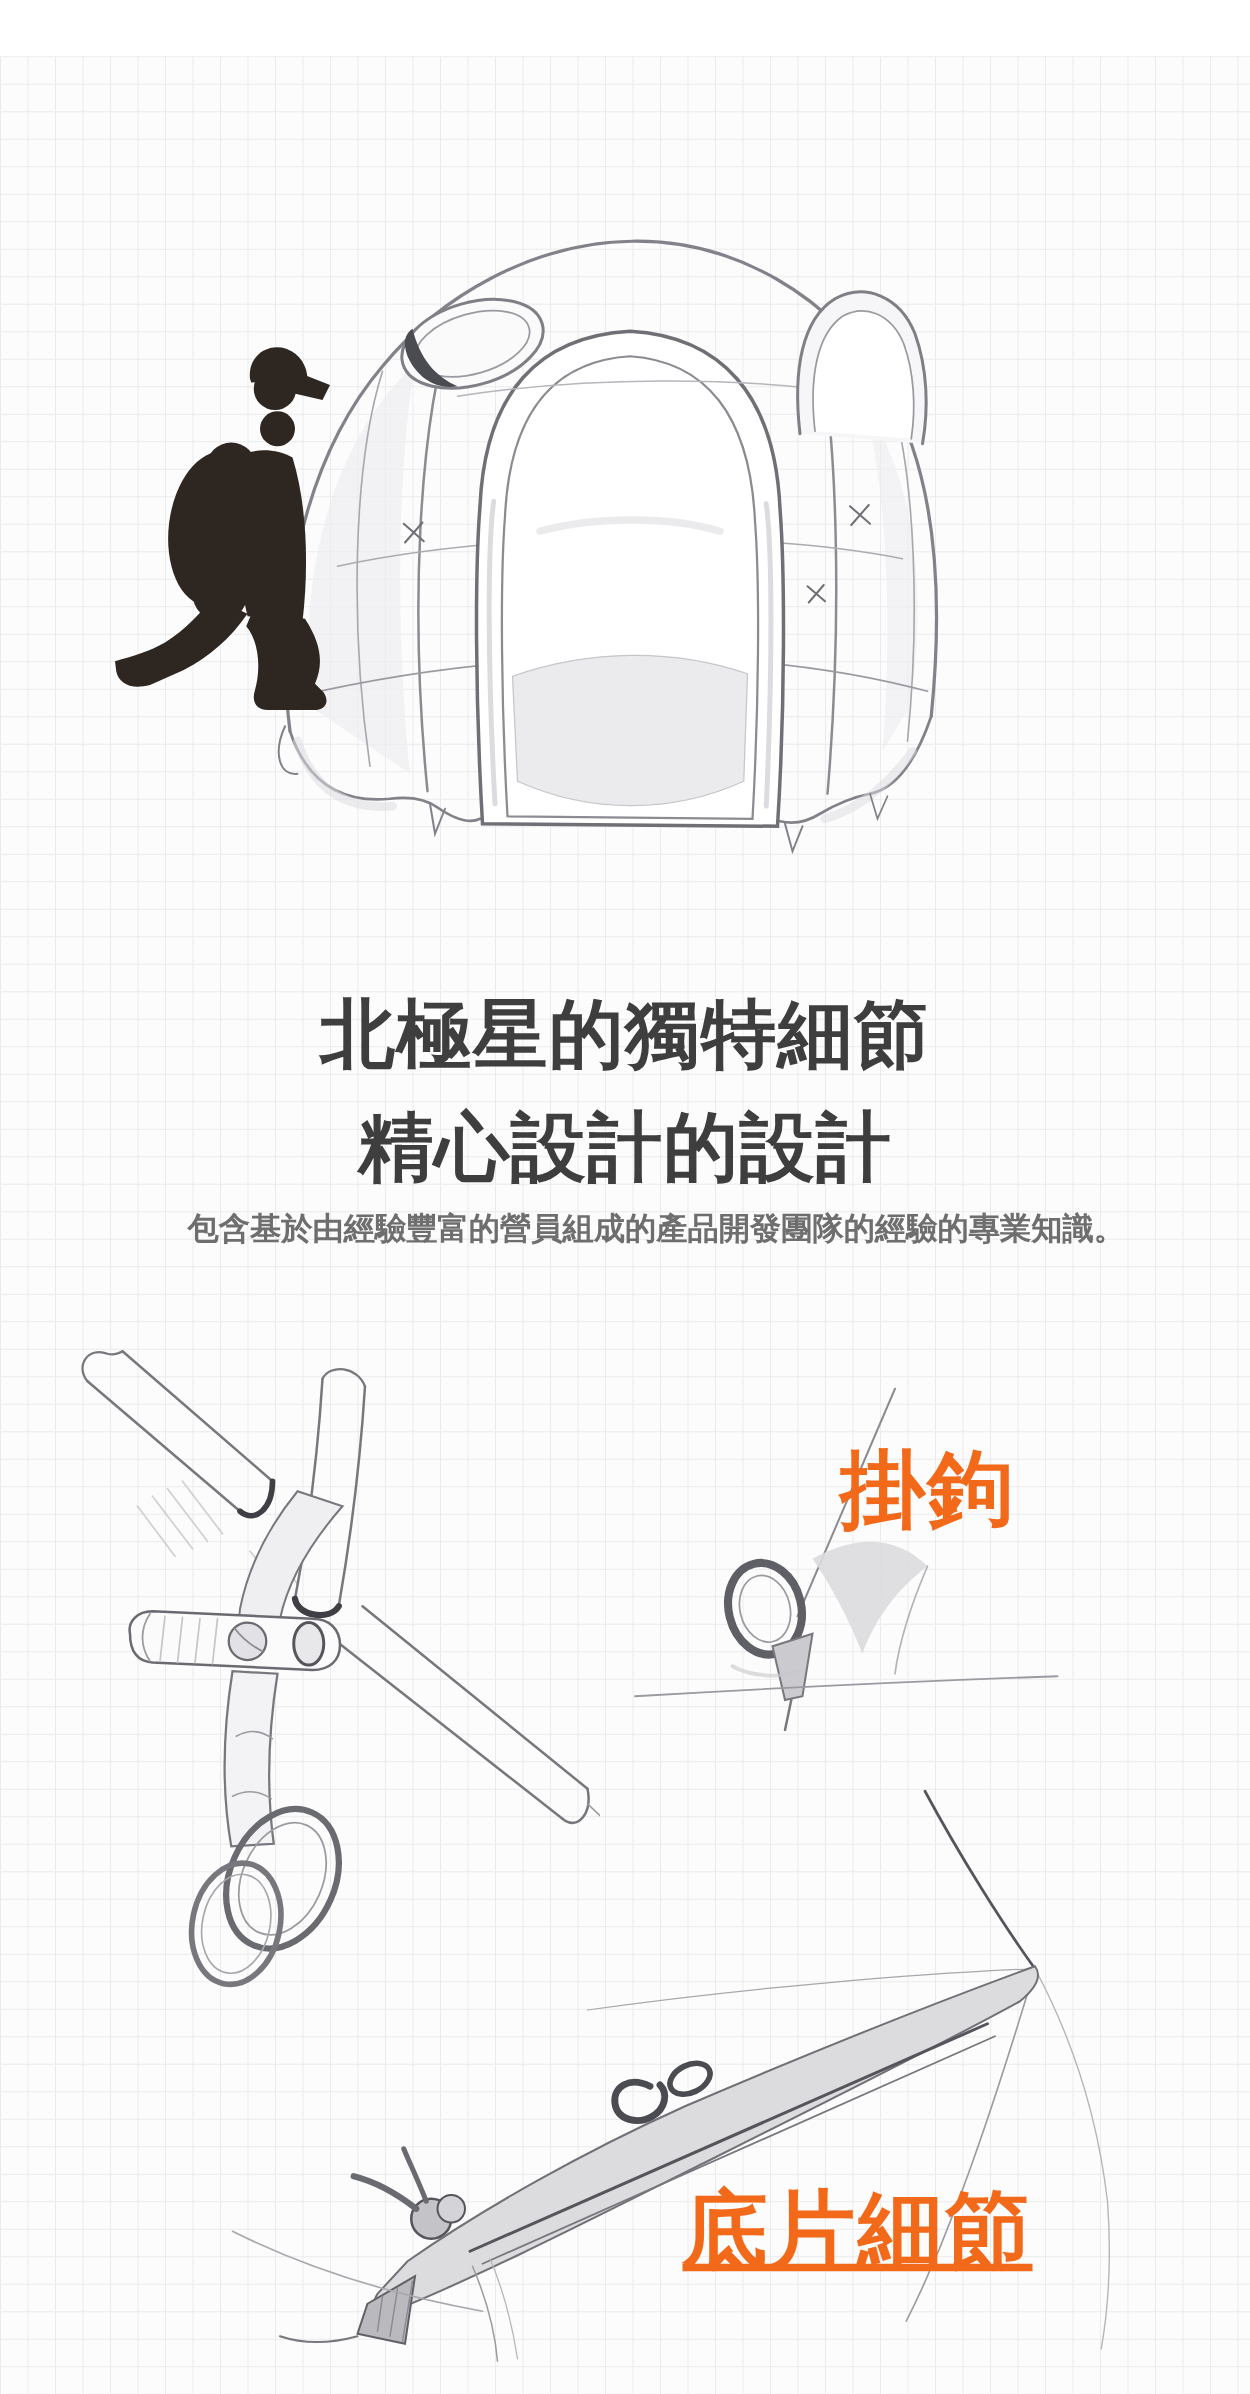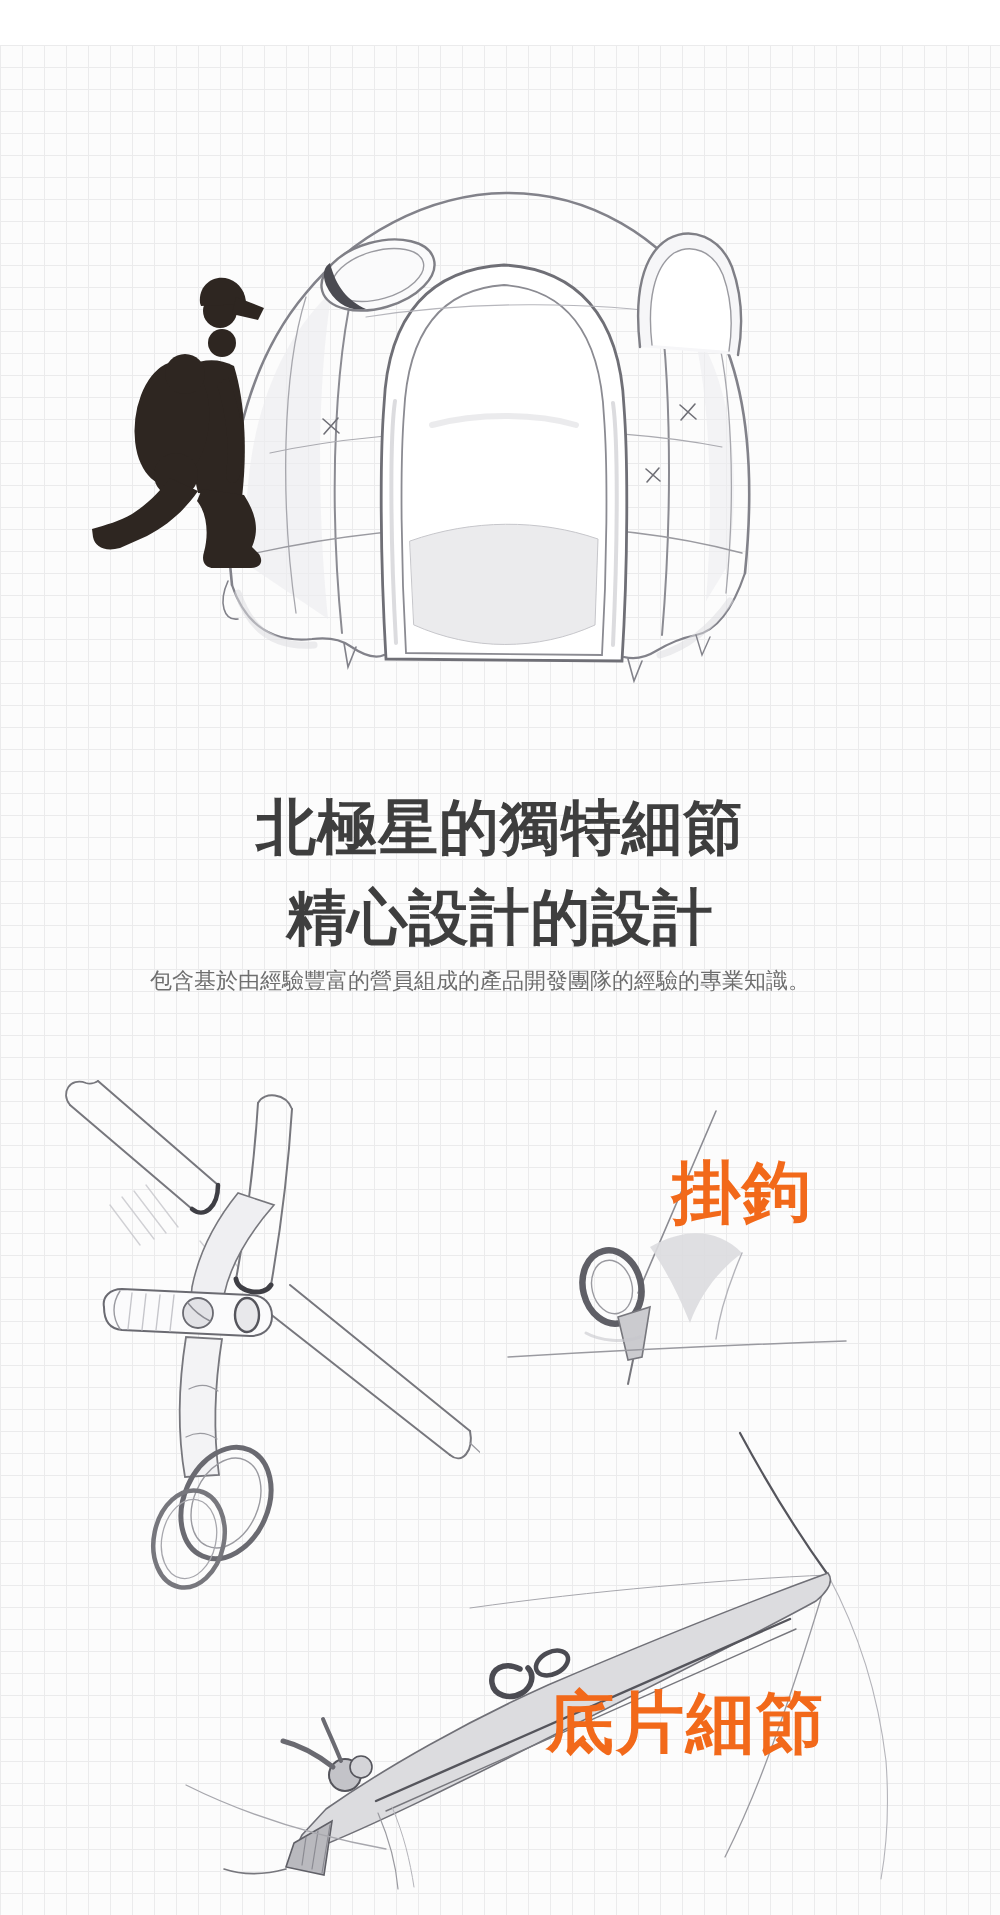--- a/index.html
+++ b/index.html
@@ -33,7 +33,7 @@
   }
   .paragraph{
     position:absolute;left:150px;top:896px;width:800px;z-index:2;
-    color:var(--body-text);font-size:22px;line-height:35px;font-weight:400;
+    color:var(--body-text);font-size:25px;line-height:35px;font-weight:700;
   }
   .orange-label{
     position:absolute;z-index:3;color:var(--accent-orange);

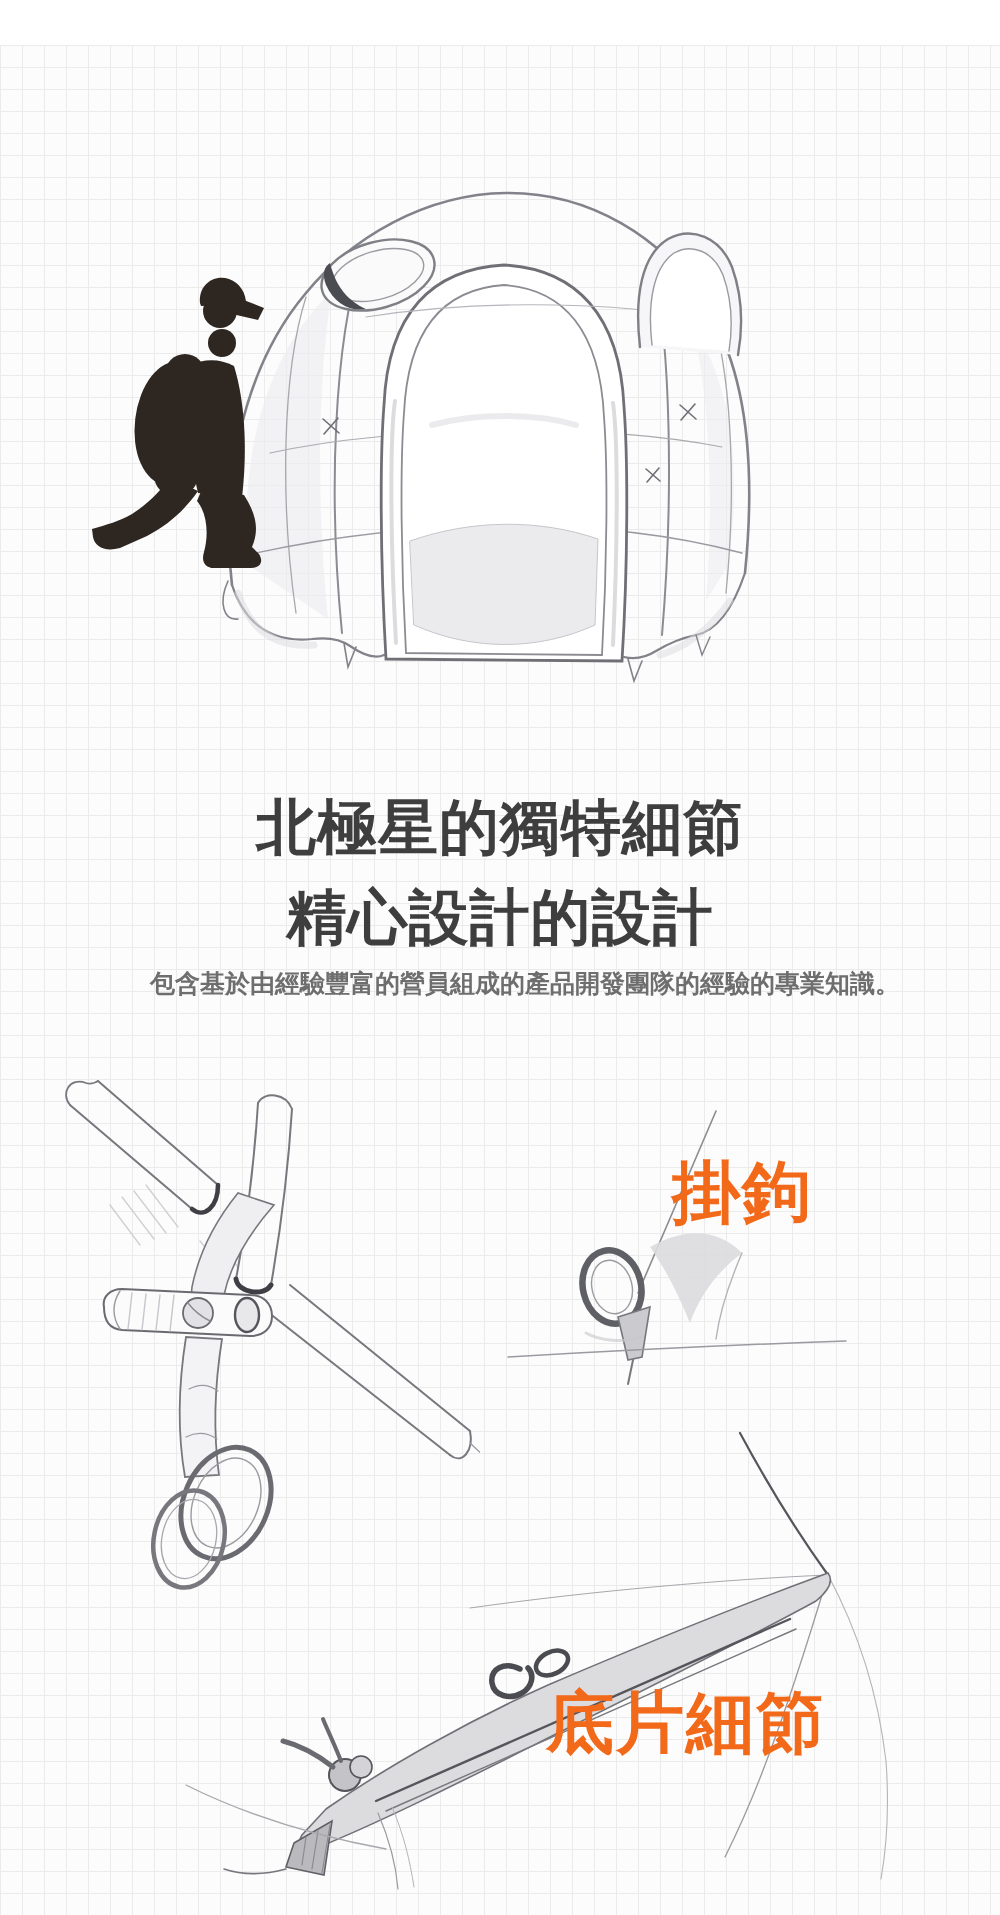--- a/index.html
+++ b/index.html
@@ -42,7 +42,7 @@
   }
   .label-hook{left:672px;top:1112px;}
   .label-detail{left:318px;top:1355px;}
-  .label-base{left:546px;top:1642px;}
+  .label-base{left:546px;top:1704px;text-decoration:underline;}
 </style>
 </head>
 <body>

